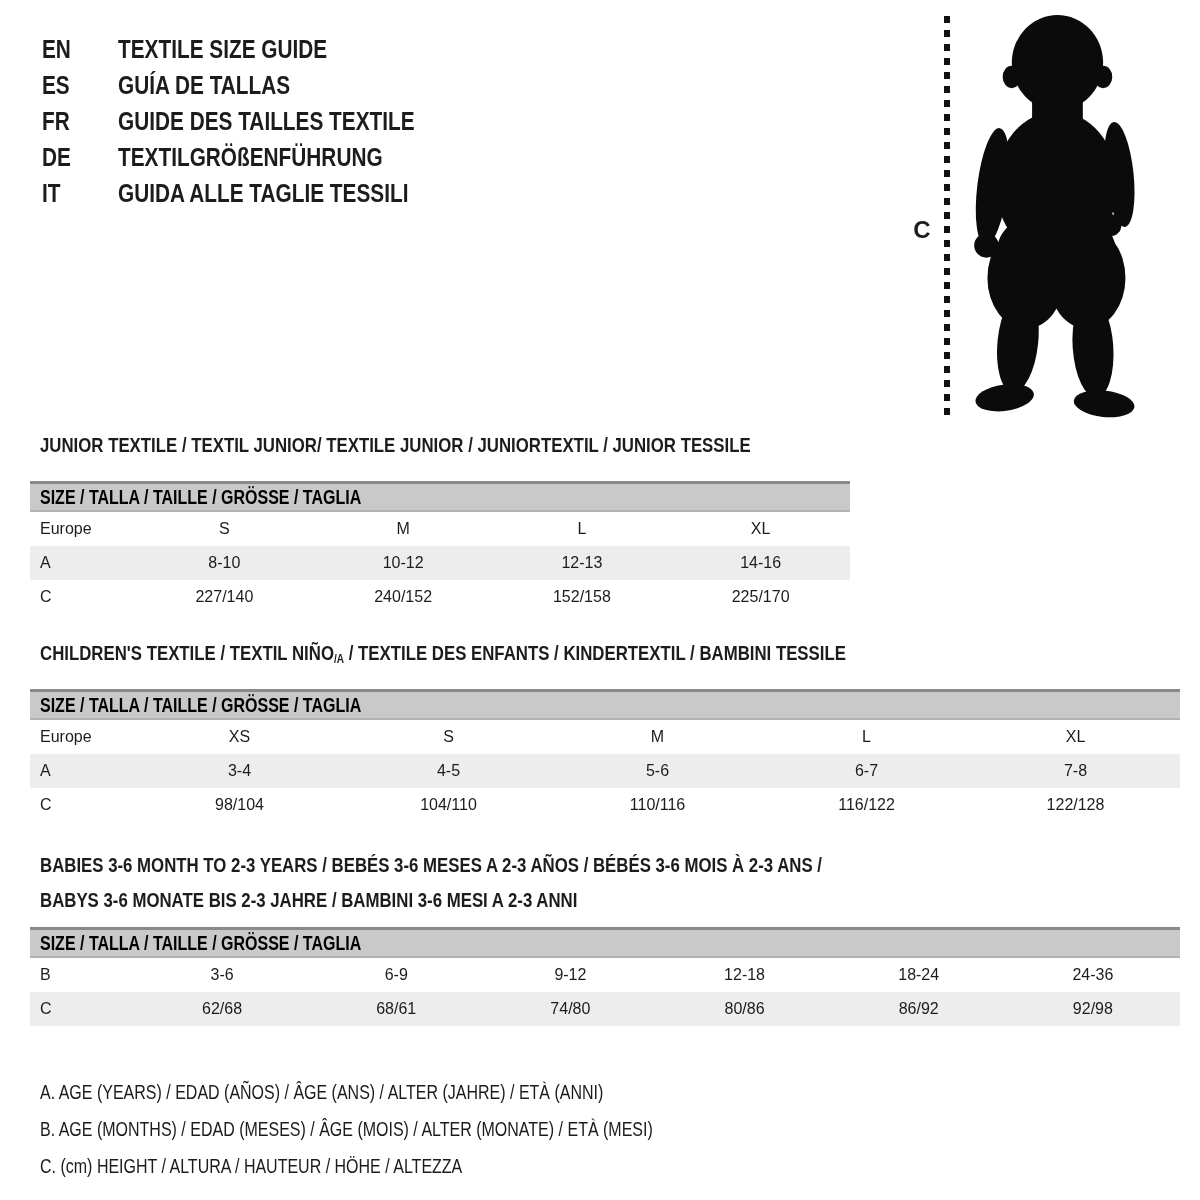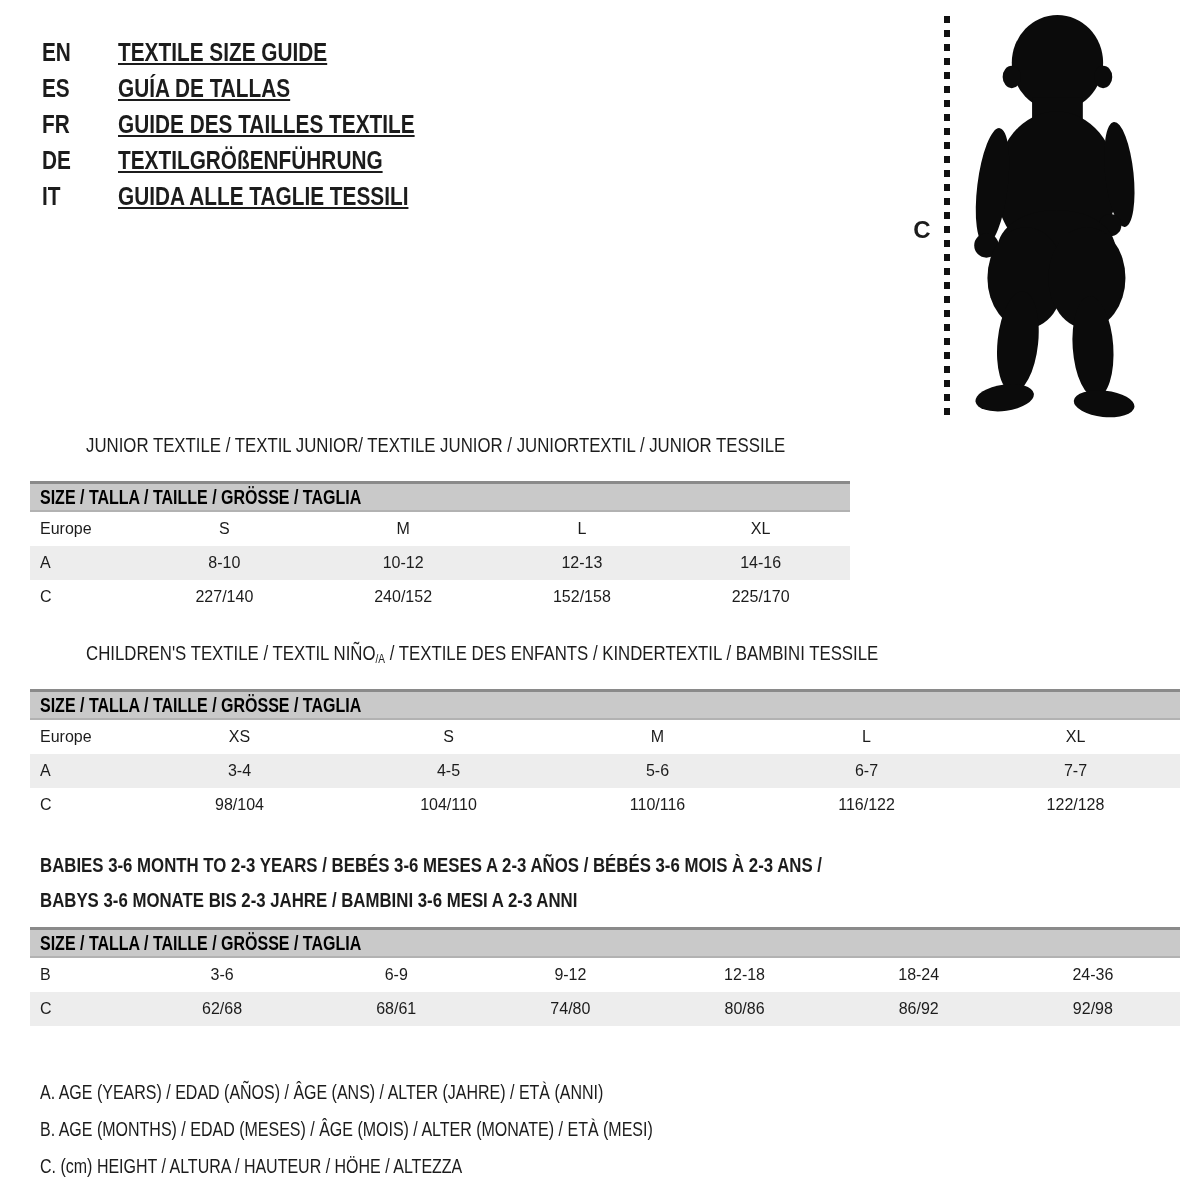--- a/index.html
+++ b/index.html
@@ -17,7 +17,7 @@
 
   
   .lang-block { position: absolute; left: 42px; top: 34px; }
-  .lang-row { display: flex; height: 36px; align-items: center; font-weight: bold; font-size: 26px; text-decoration: underline; }
+  .lang-row { display: flex; height: 36px; align-items: flex-start; font-weight: bold; font-size: 26px; }
   .lang-code { width: 76px; flex: 0 0 76px; }
 
   

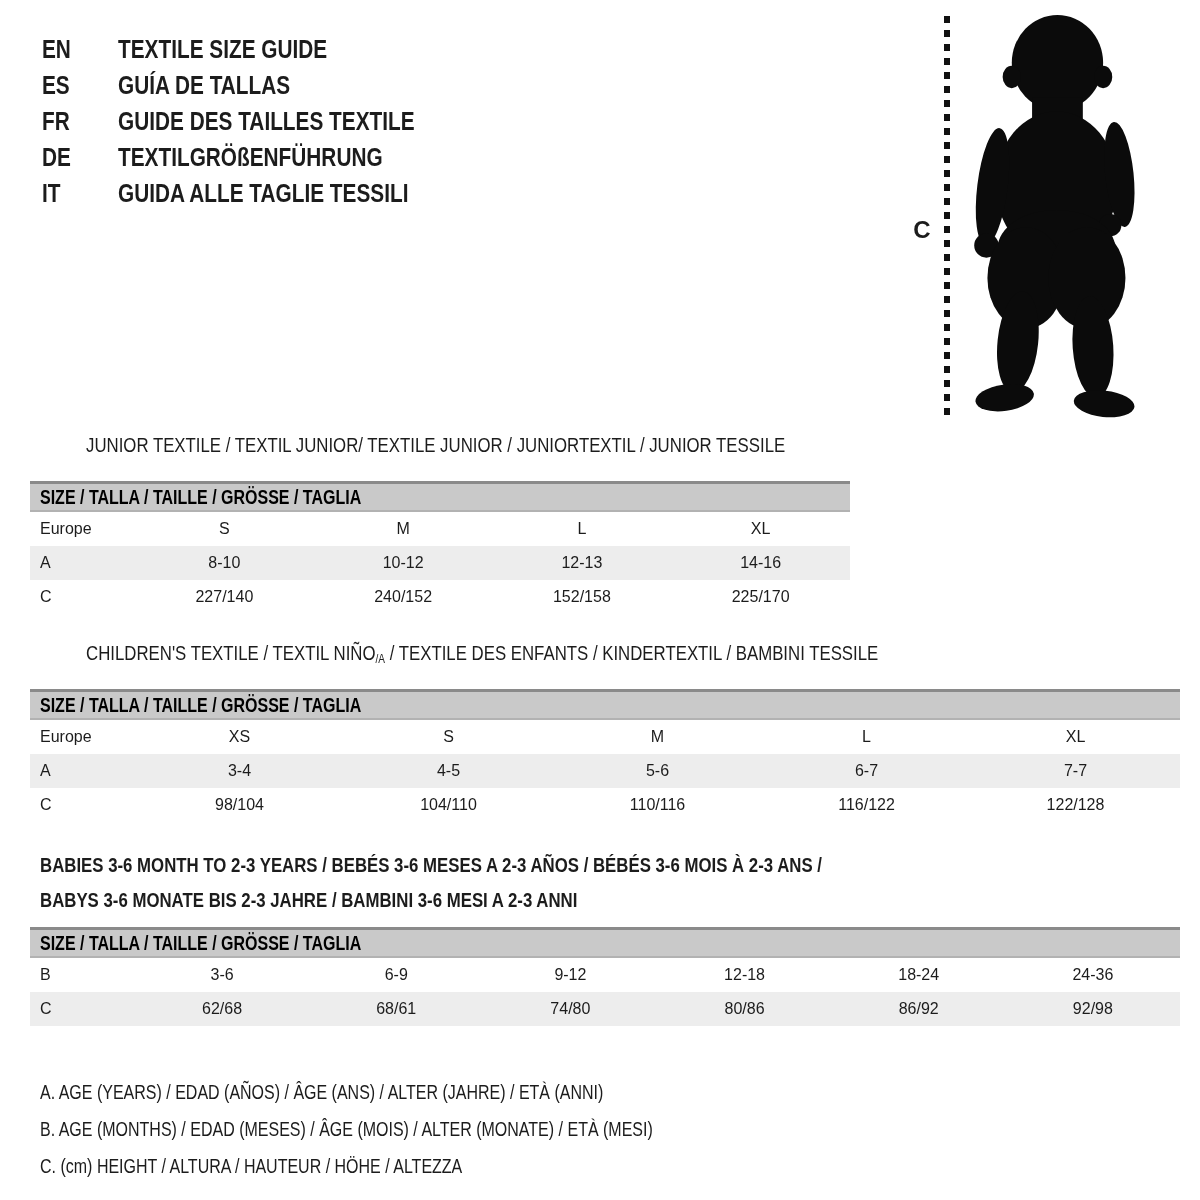--- a/index.html
+++ b/index.html
@@ -27,7 +27,7 @@
   .silhouette-svg { position: absolute; left: 958px; top: 12px; }
 
   
-  .sec-title { position: absolute; left: 40px; font-weight: normal; font-size: 21px; line-height: 24px; margin-left: 46px; }
+  .sec-title { position: absolute; left: 40px; font-weight: bold; font-size: 21px; line-height: 24px; }
   .babies-title { position: absolute; left: 40px; top: 847px; font-weight: bold; font-size: 21px; }
   .babies-title div { height: 35px; line-height: 35px; }
   .sub { font-size: 0.6em; vertical-align: -0.2em; }

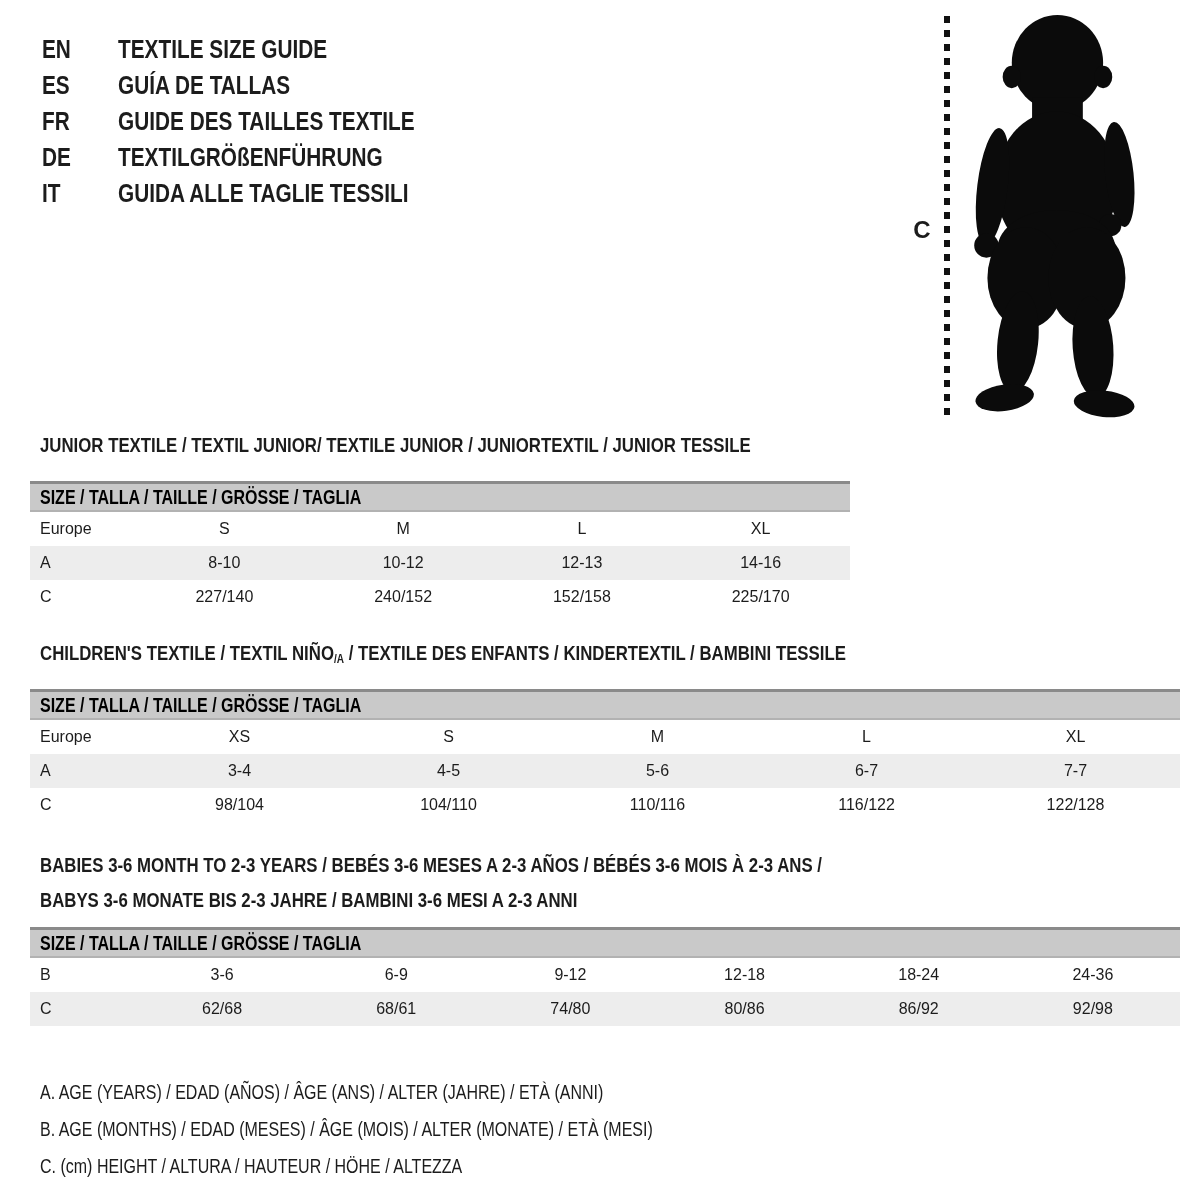--- a/index.html
+++ b/index.html
@@ -182,7 +182,7 @@
           <td>4-5</td>
           <td>5-6</td>
           <td>6-7</td>
-          <td>7-7</td>
+          <td>7-8</td>
         </tr>
         <tr>
           <td class="lbl">C</td>

